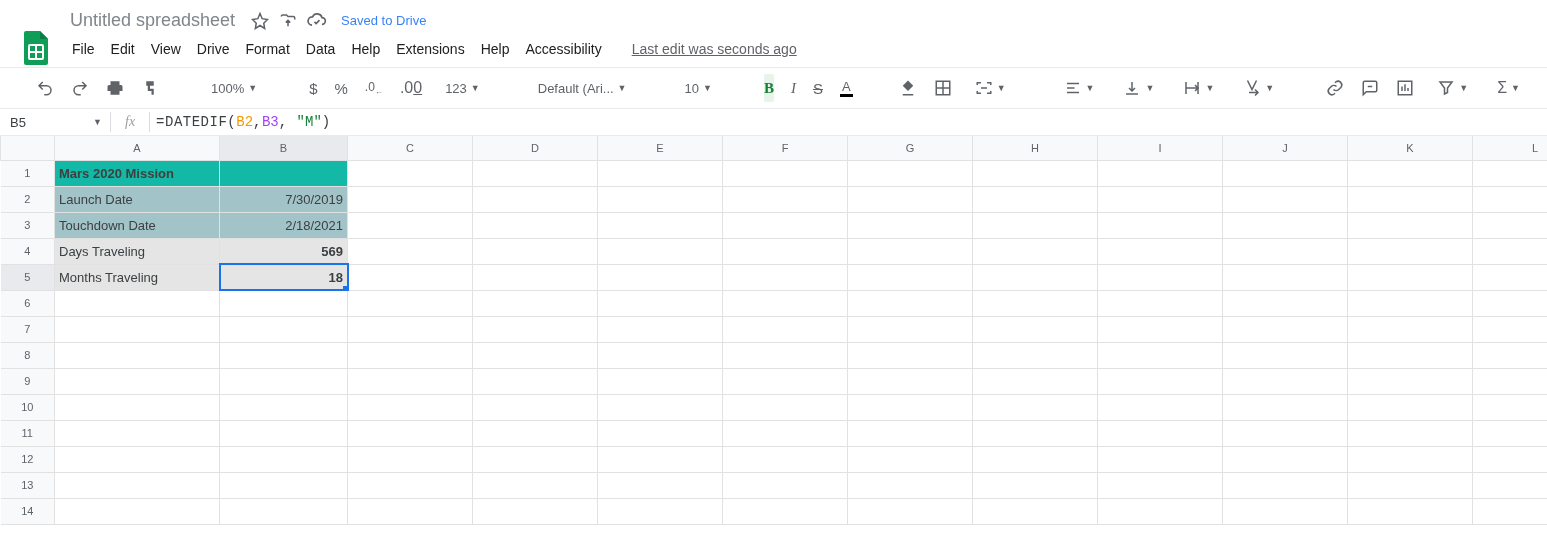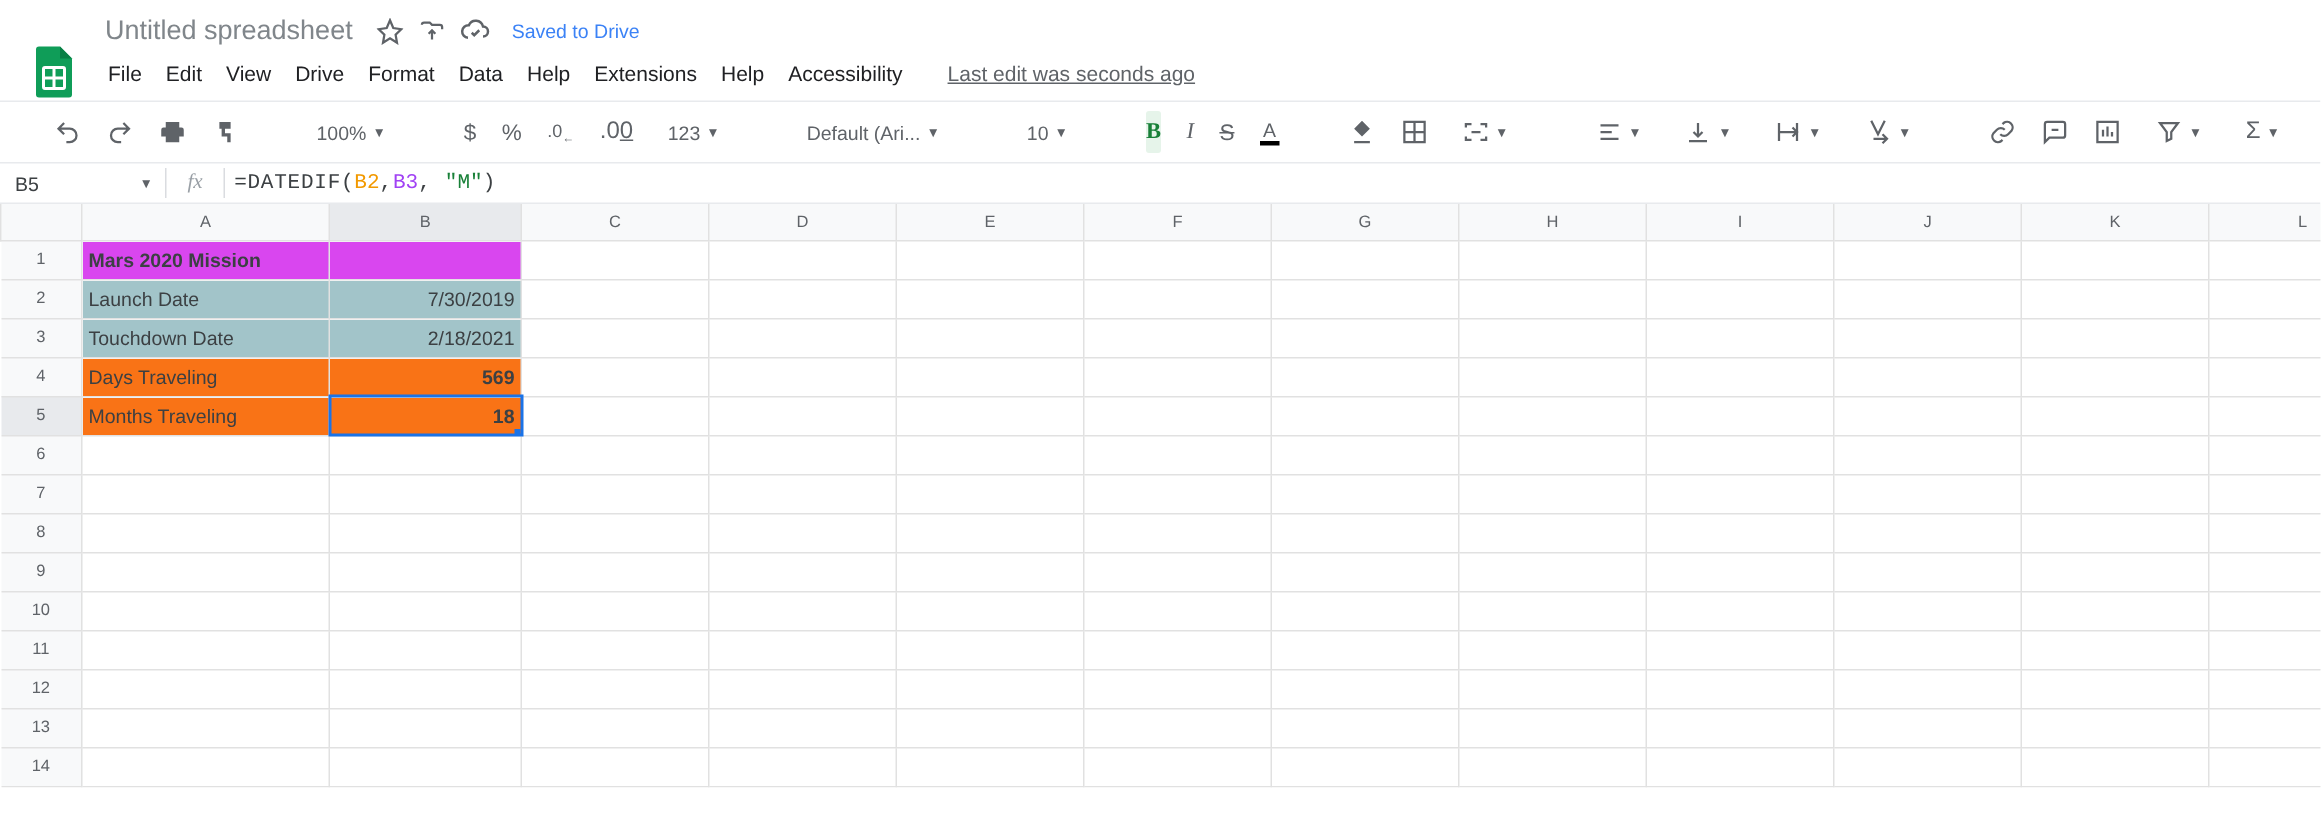--- a/index.html
+++ b/index.html
@@ -41,7 +41,7 @@
   .cell { border: 1px solid #e1e1e1; height: 26px; padding: 0 4px; font-size: 13px; white-space: nowrap; overflow: hidden; }
   .cell.right { text-align: right; }
   .cell.bold { font-weight: bold; }
-  .bg-red { background: #d946ef; }
+  .bg-red { background: #14b8a6; }
   .bg-teal { background: #a2c4c9; }
   .bg-blue { background: #f97316; }
   .active-cell { outline: 2px solid #1a73e8; outline-offset: -1px; position: relative; }

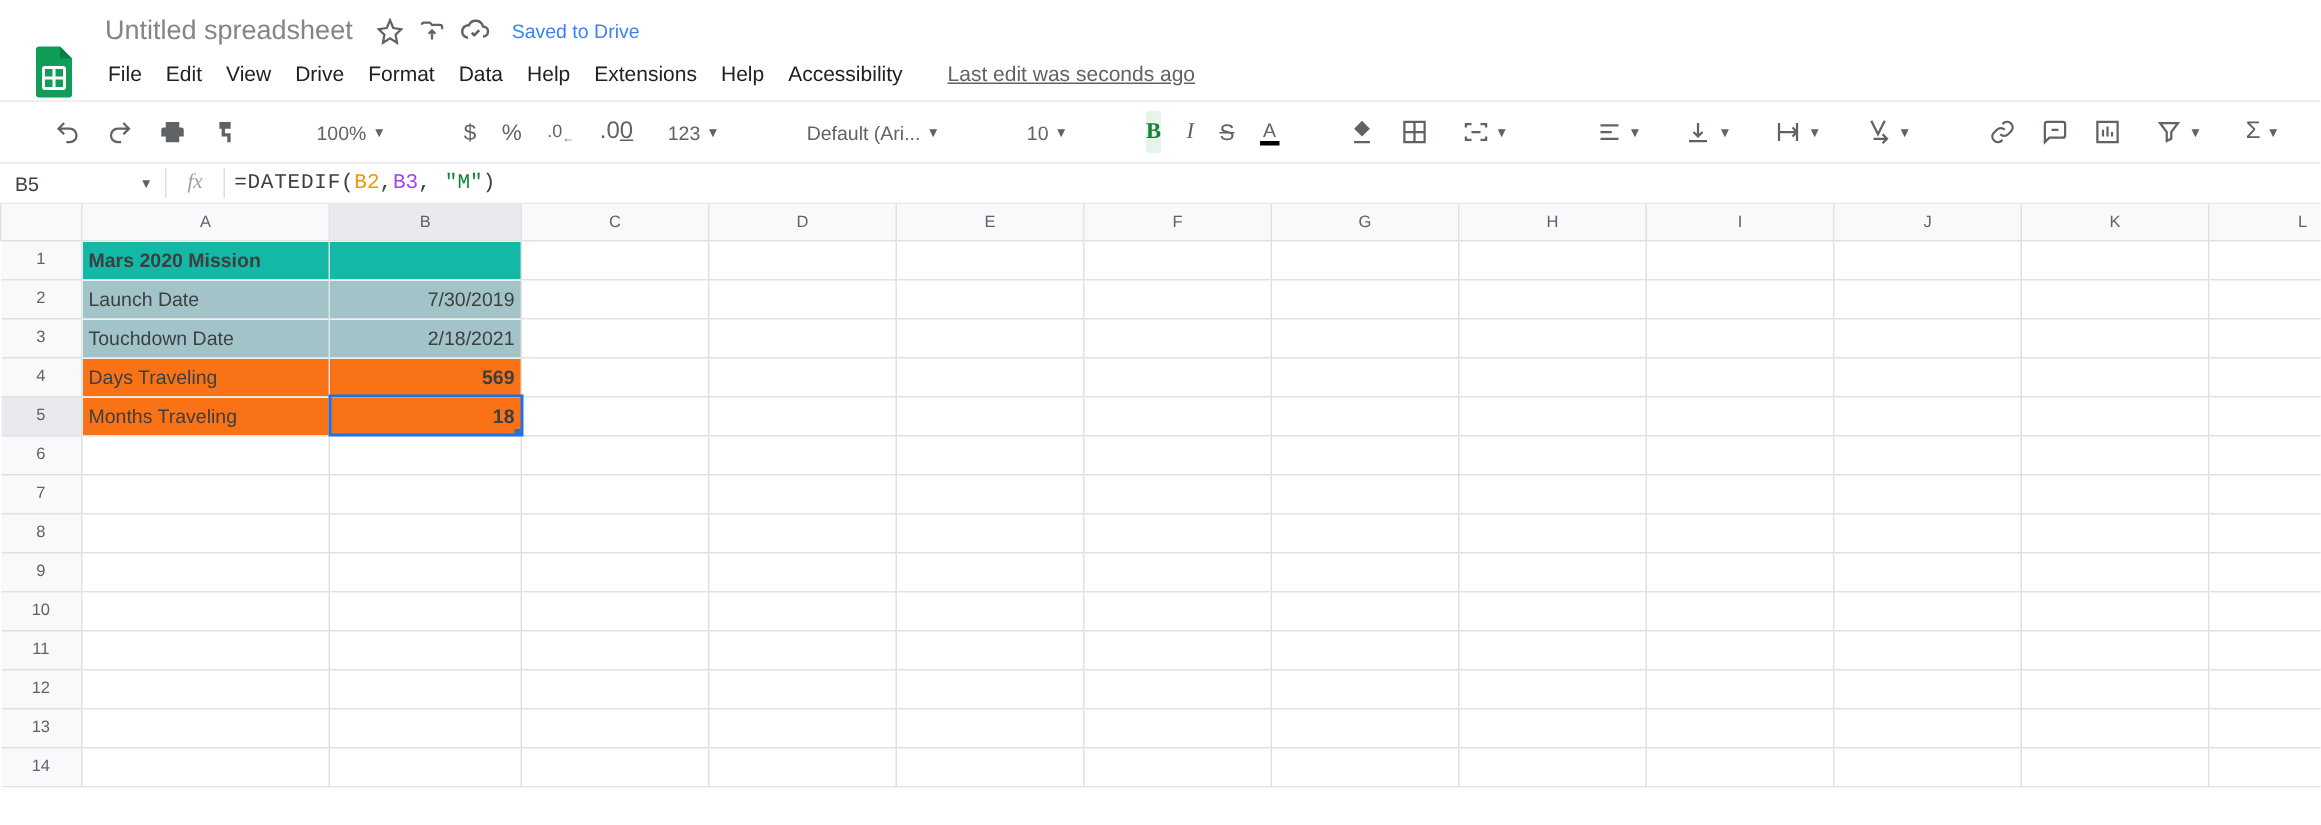--- a/index.html
+++ b/index.html
@@ -43,7 +43,7 @@
   .cell.bold { font-weight: bold; }
   .bg-red { background: #14b8a6; }
   .bg-teal { background: #a2c4c9; }
-  .bg-blue { background: #f97316; }
+  .bg-blue { background: #e5e5e5; }
   .active-cell { outline: 2px solid #1a73e8; outline-offset: -1px; position: relative; }
   .active-cell::after { content: ""; position: absolute; right: -2px; bottom: -2px; width: 6px; height: 6px; background: #1a73e8; }
   .text-color-bar { border-bottom: 3px solid #000; padding: 0 2px; line-height: 14px; display: inline-block;}

